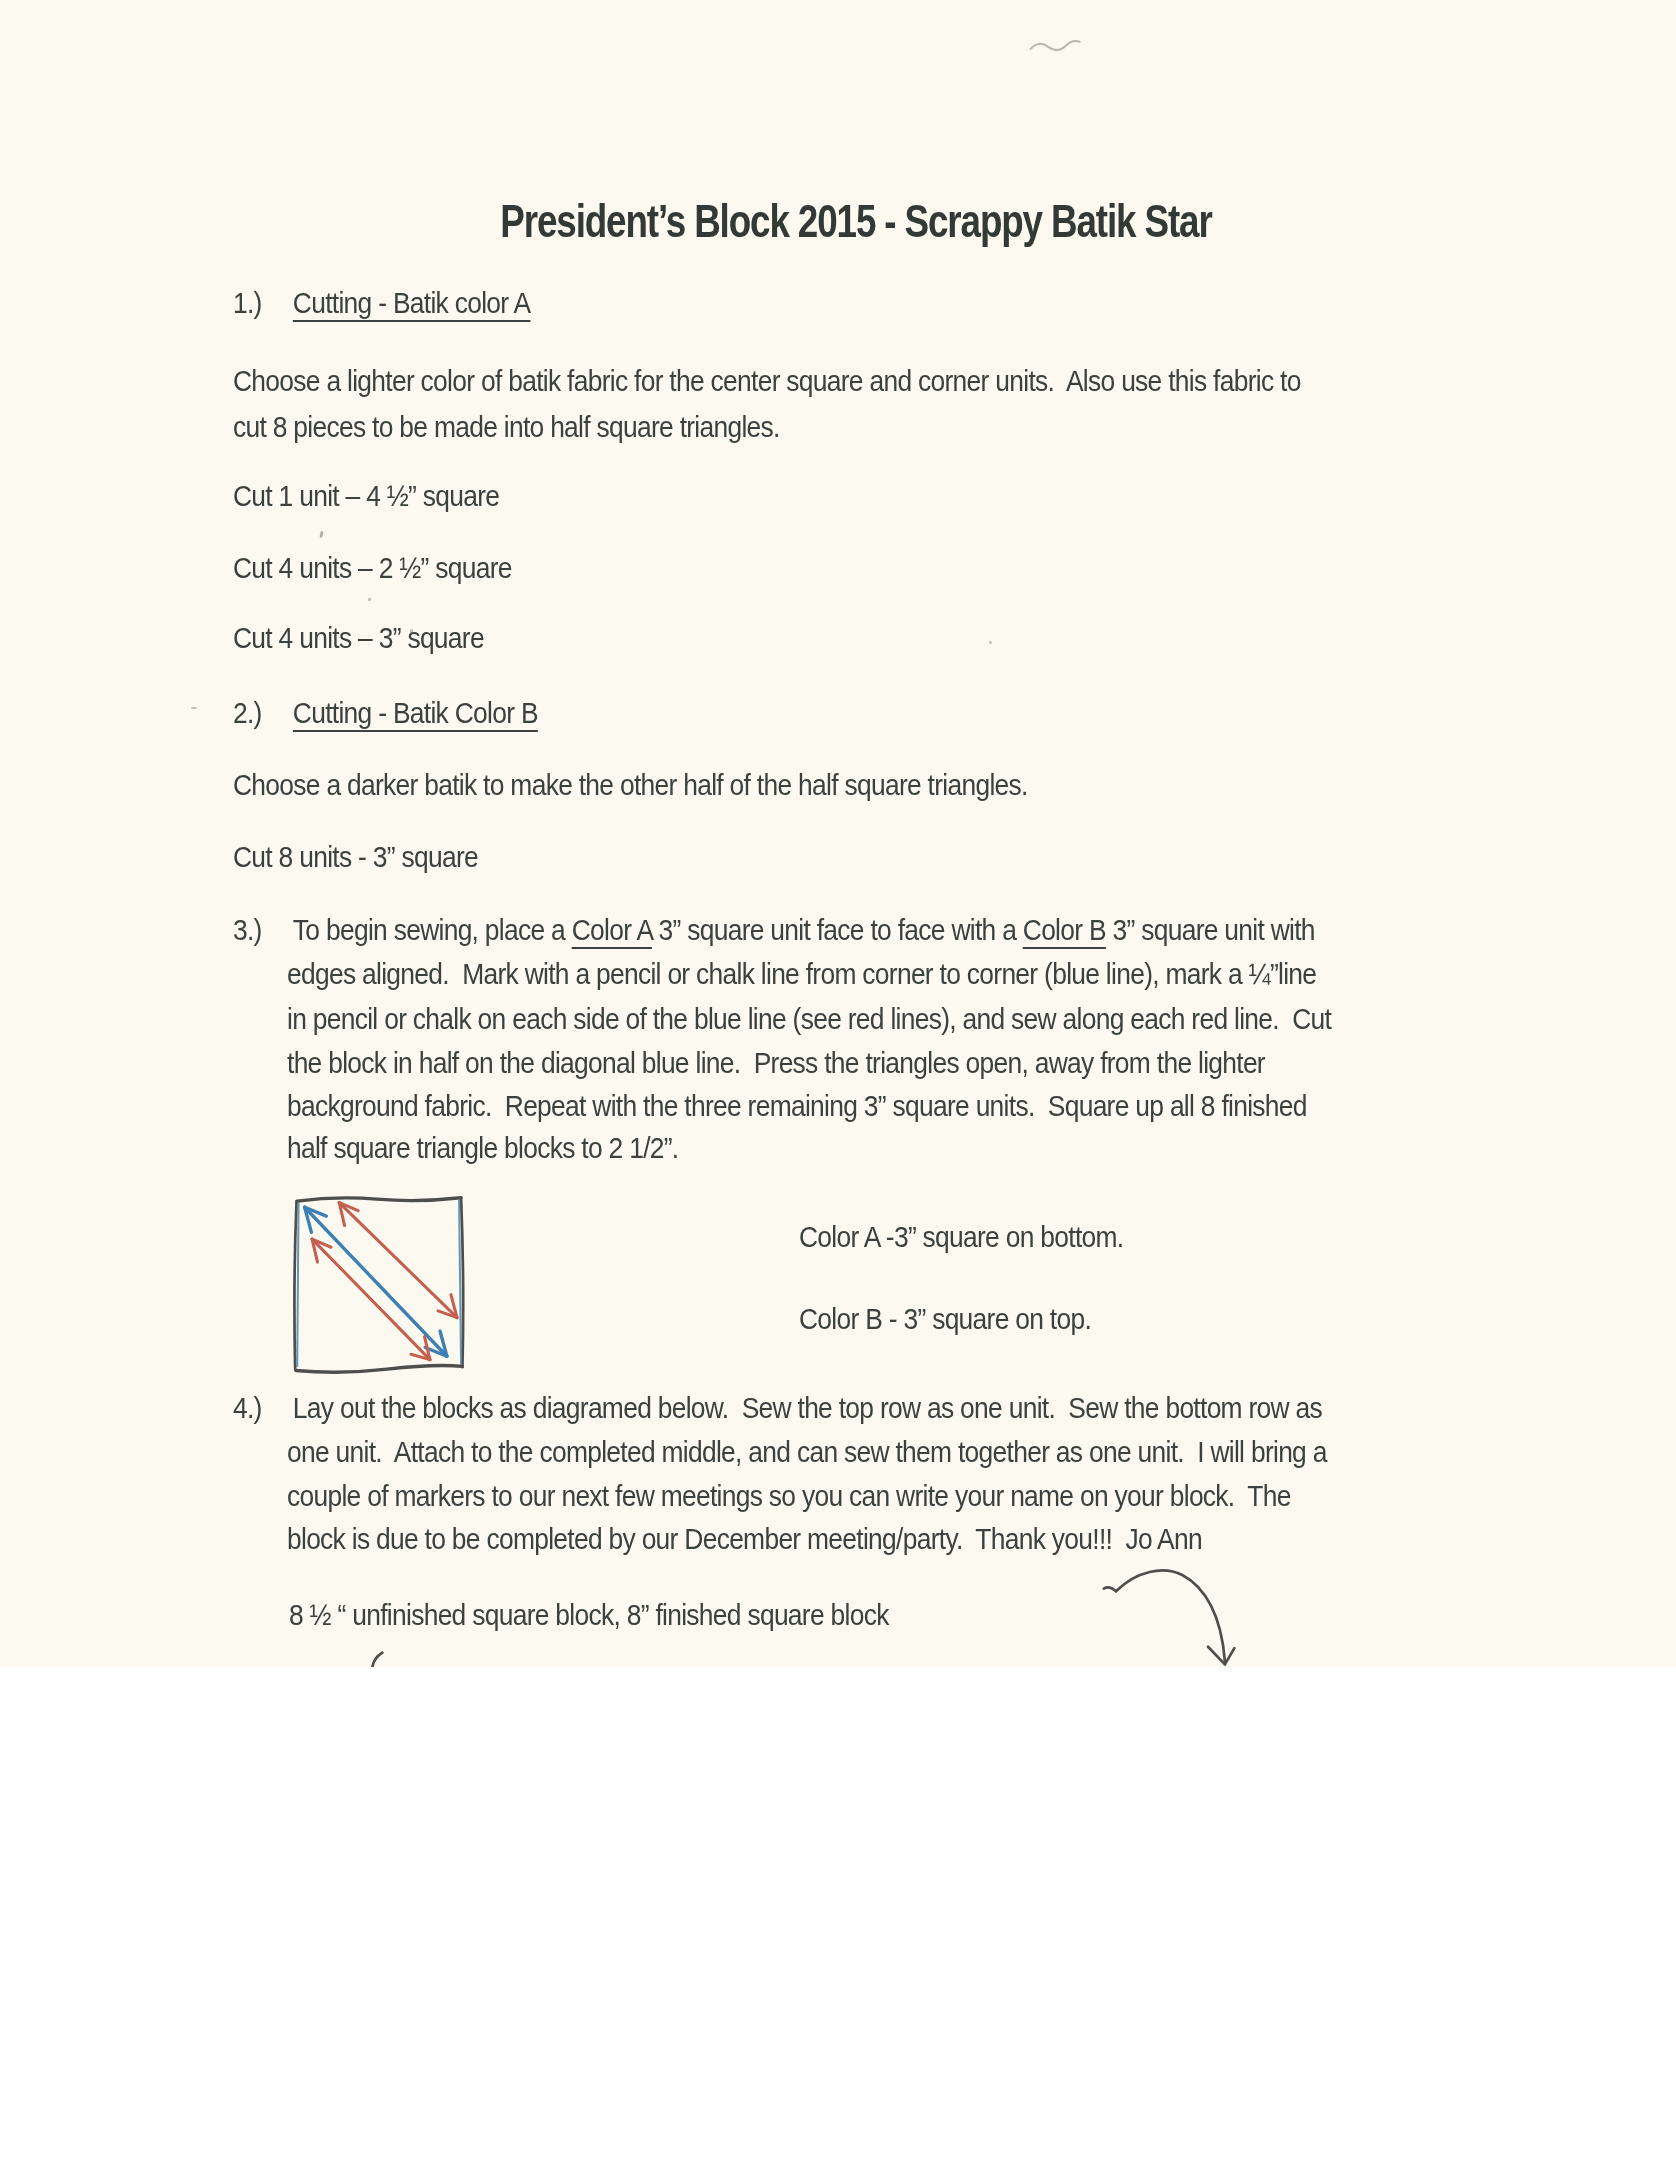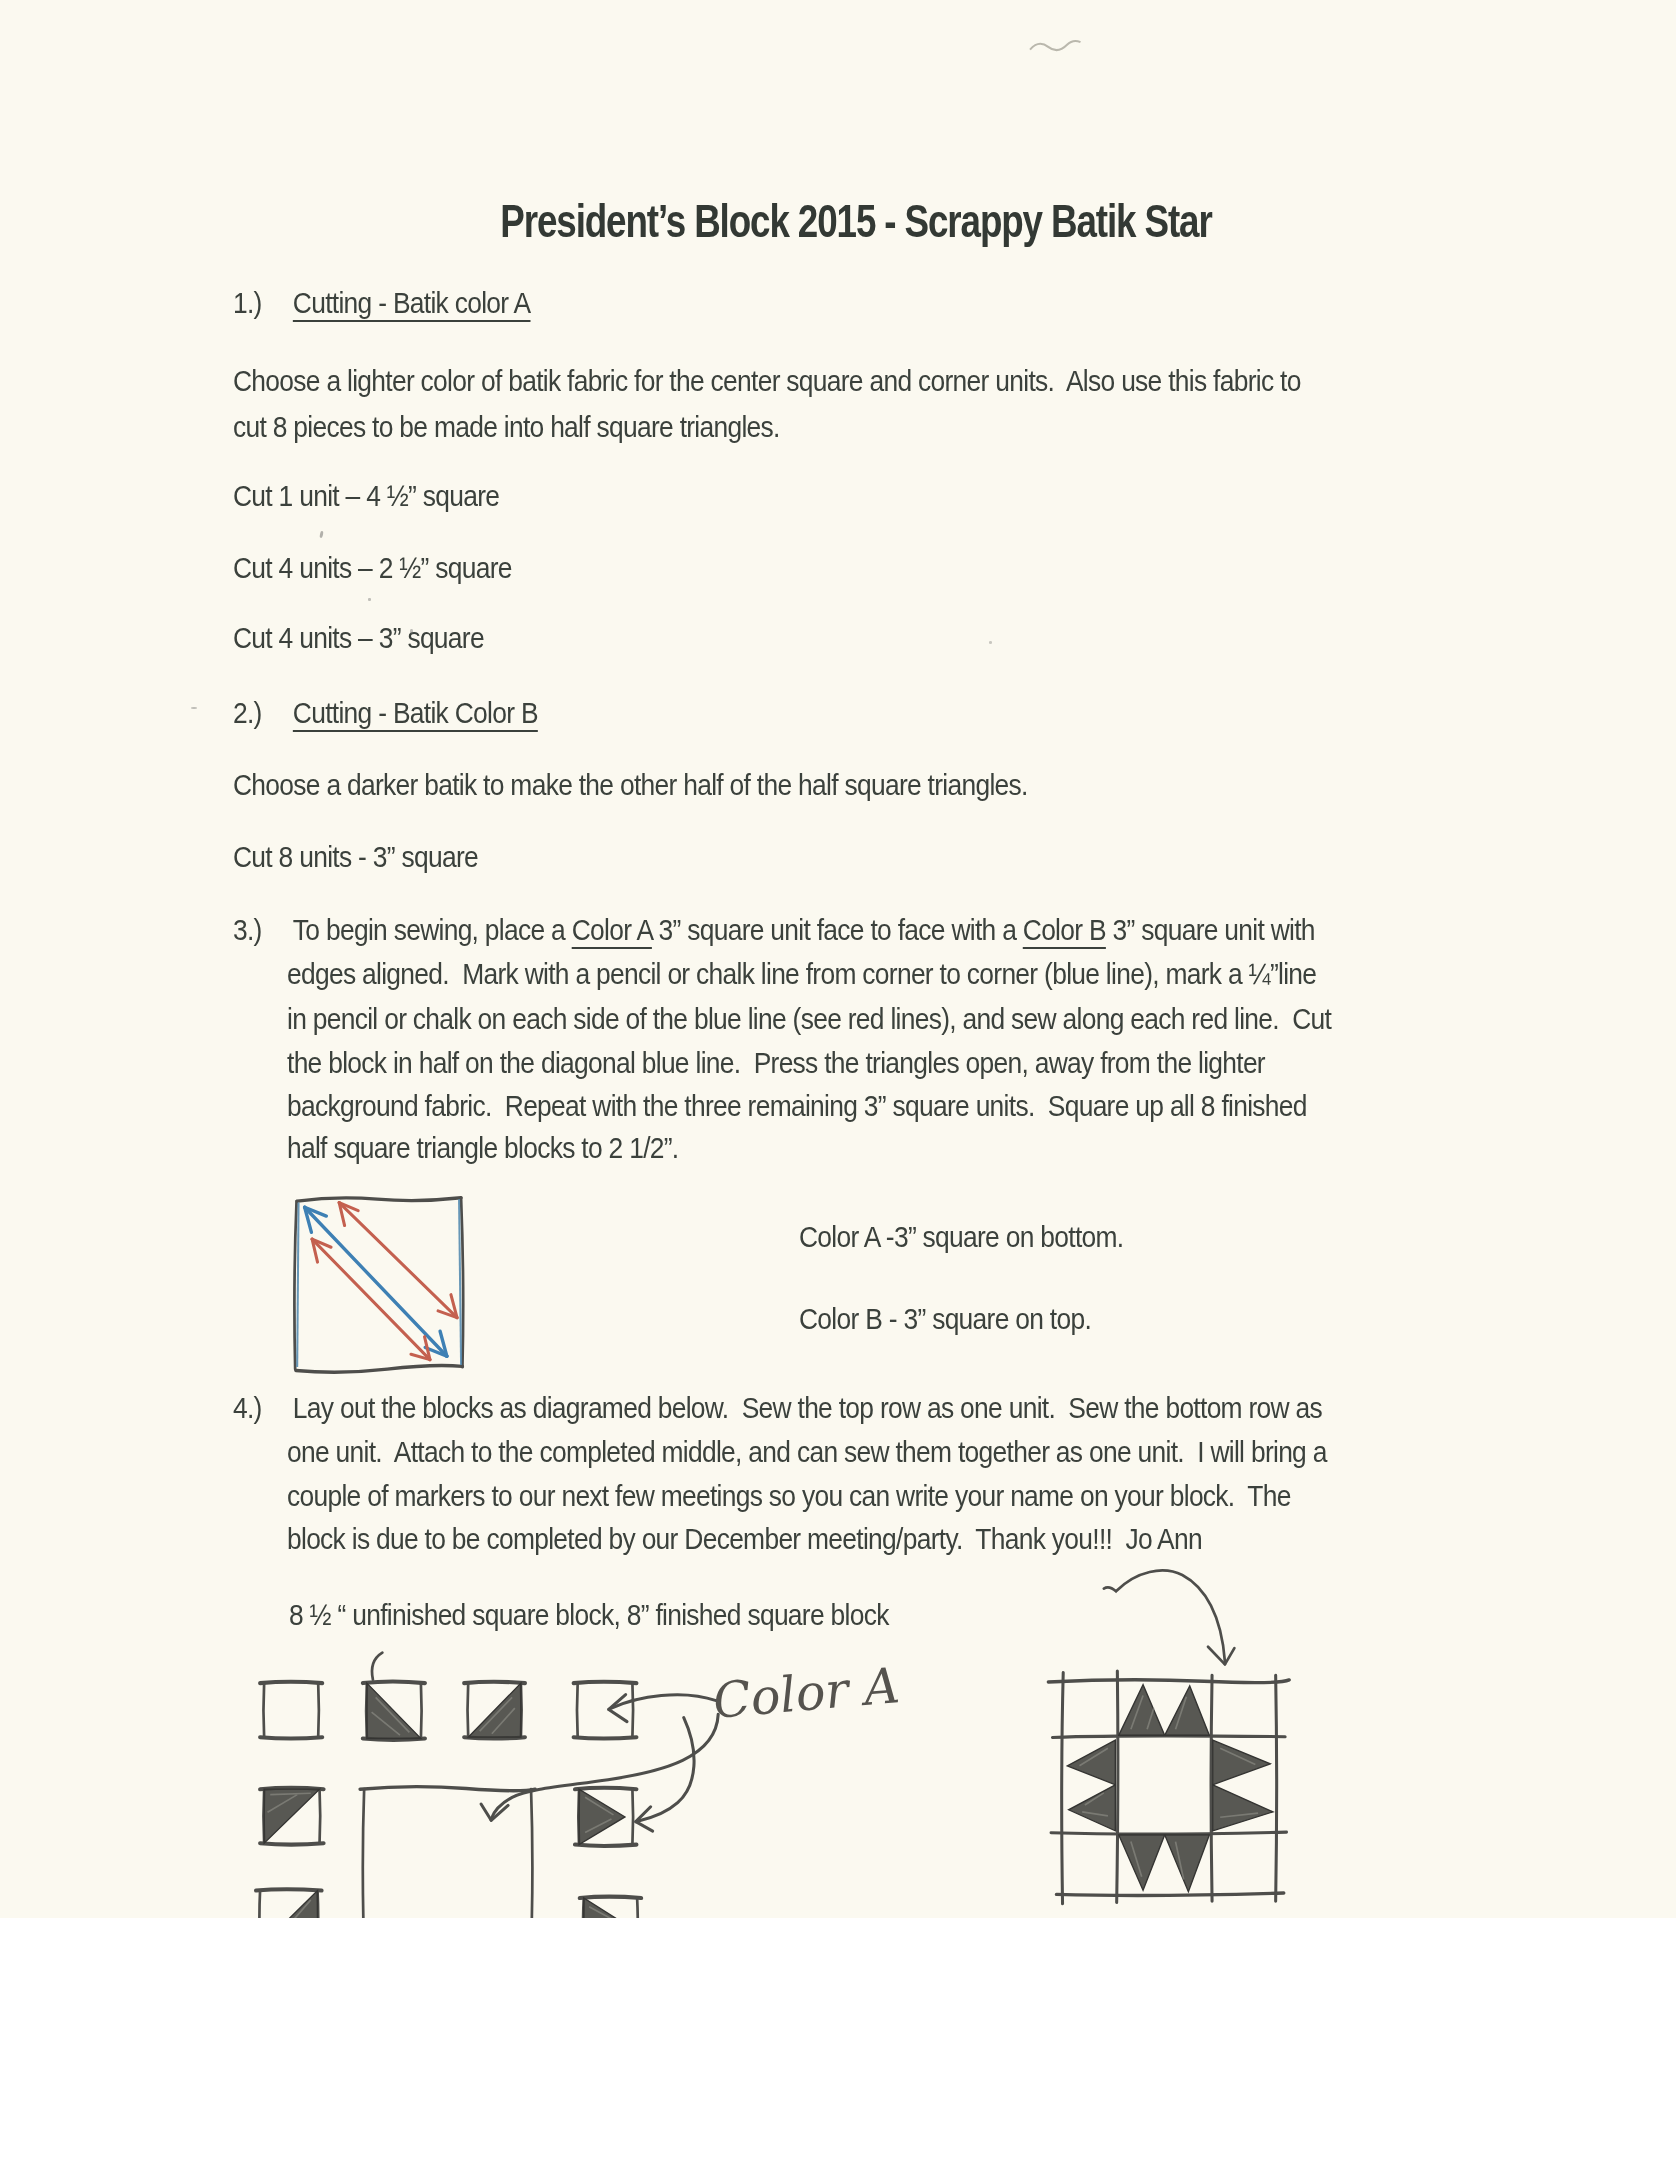--- a/index.html
+++ b/index.html
@@ -3,7 +3,7 @@
 <meta charset="utf-8">
 <style>
   html,body{margin:0;padding:0;}
-  .page{position:relative;width:1676px;height:1918px;background:#fbf9f0;overflow:hidden;
+  .page{position:relative;width:1676px;height:1667px;background:#fbf9f0;overflow:hidden;
         font-family:"Liberation Sans",sans-serif;color:#3b413c;}
   .ln{position:absolute;font-size:30px;line-height:45px;letter-spacing:-0.8px;
       white-space:pre;transform:scaleX(.88);transform-origin:0 0;color:#3b413c;}

